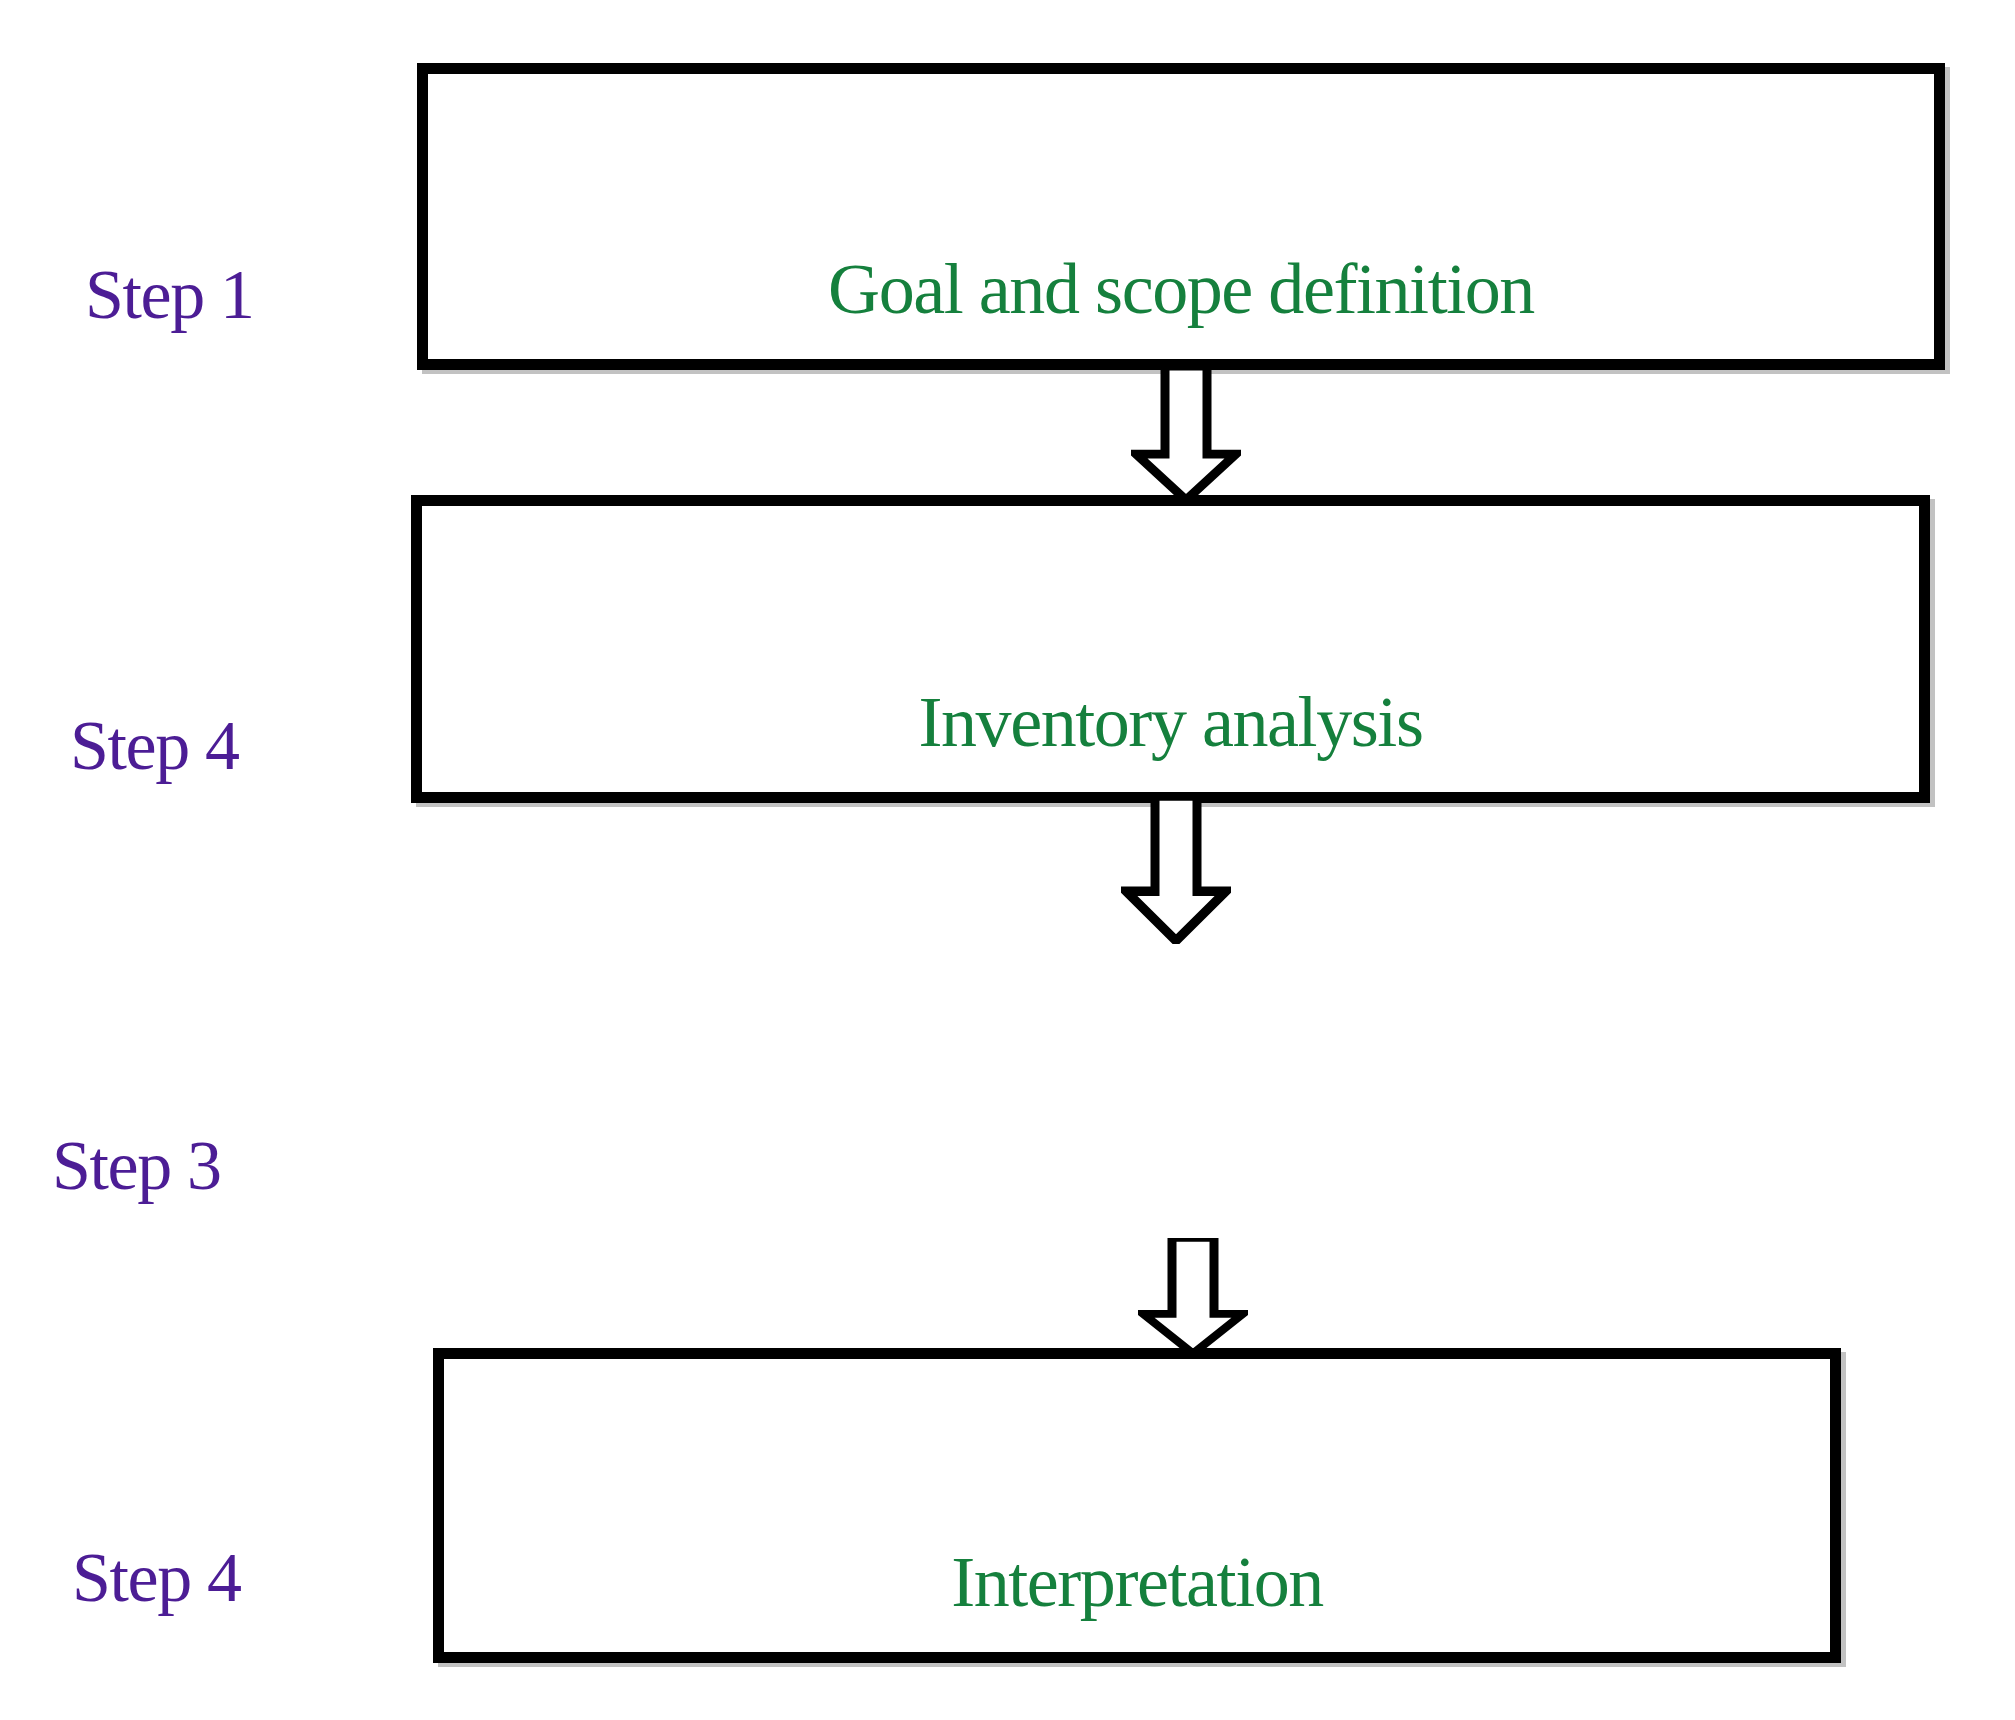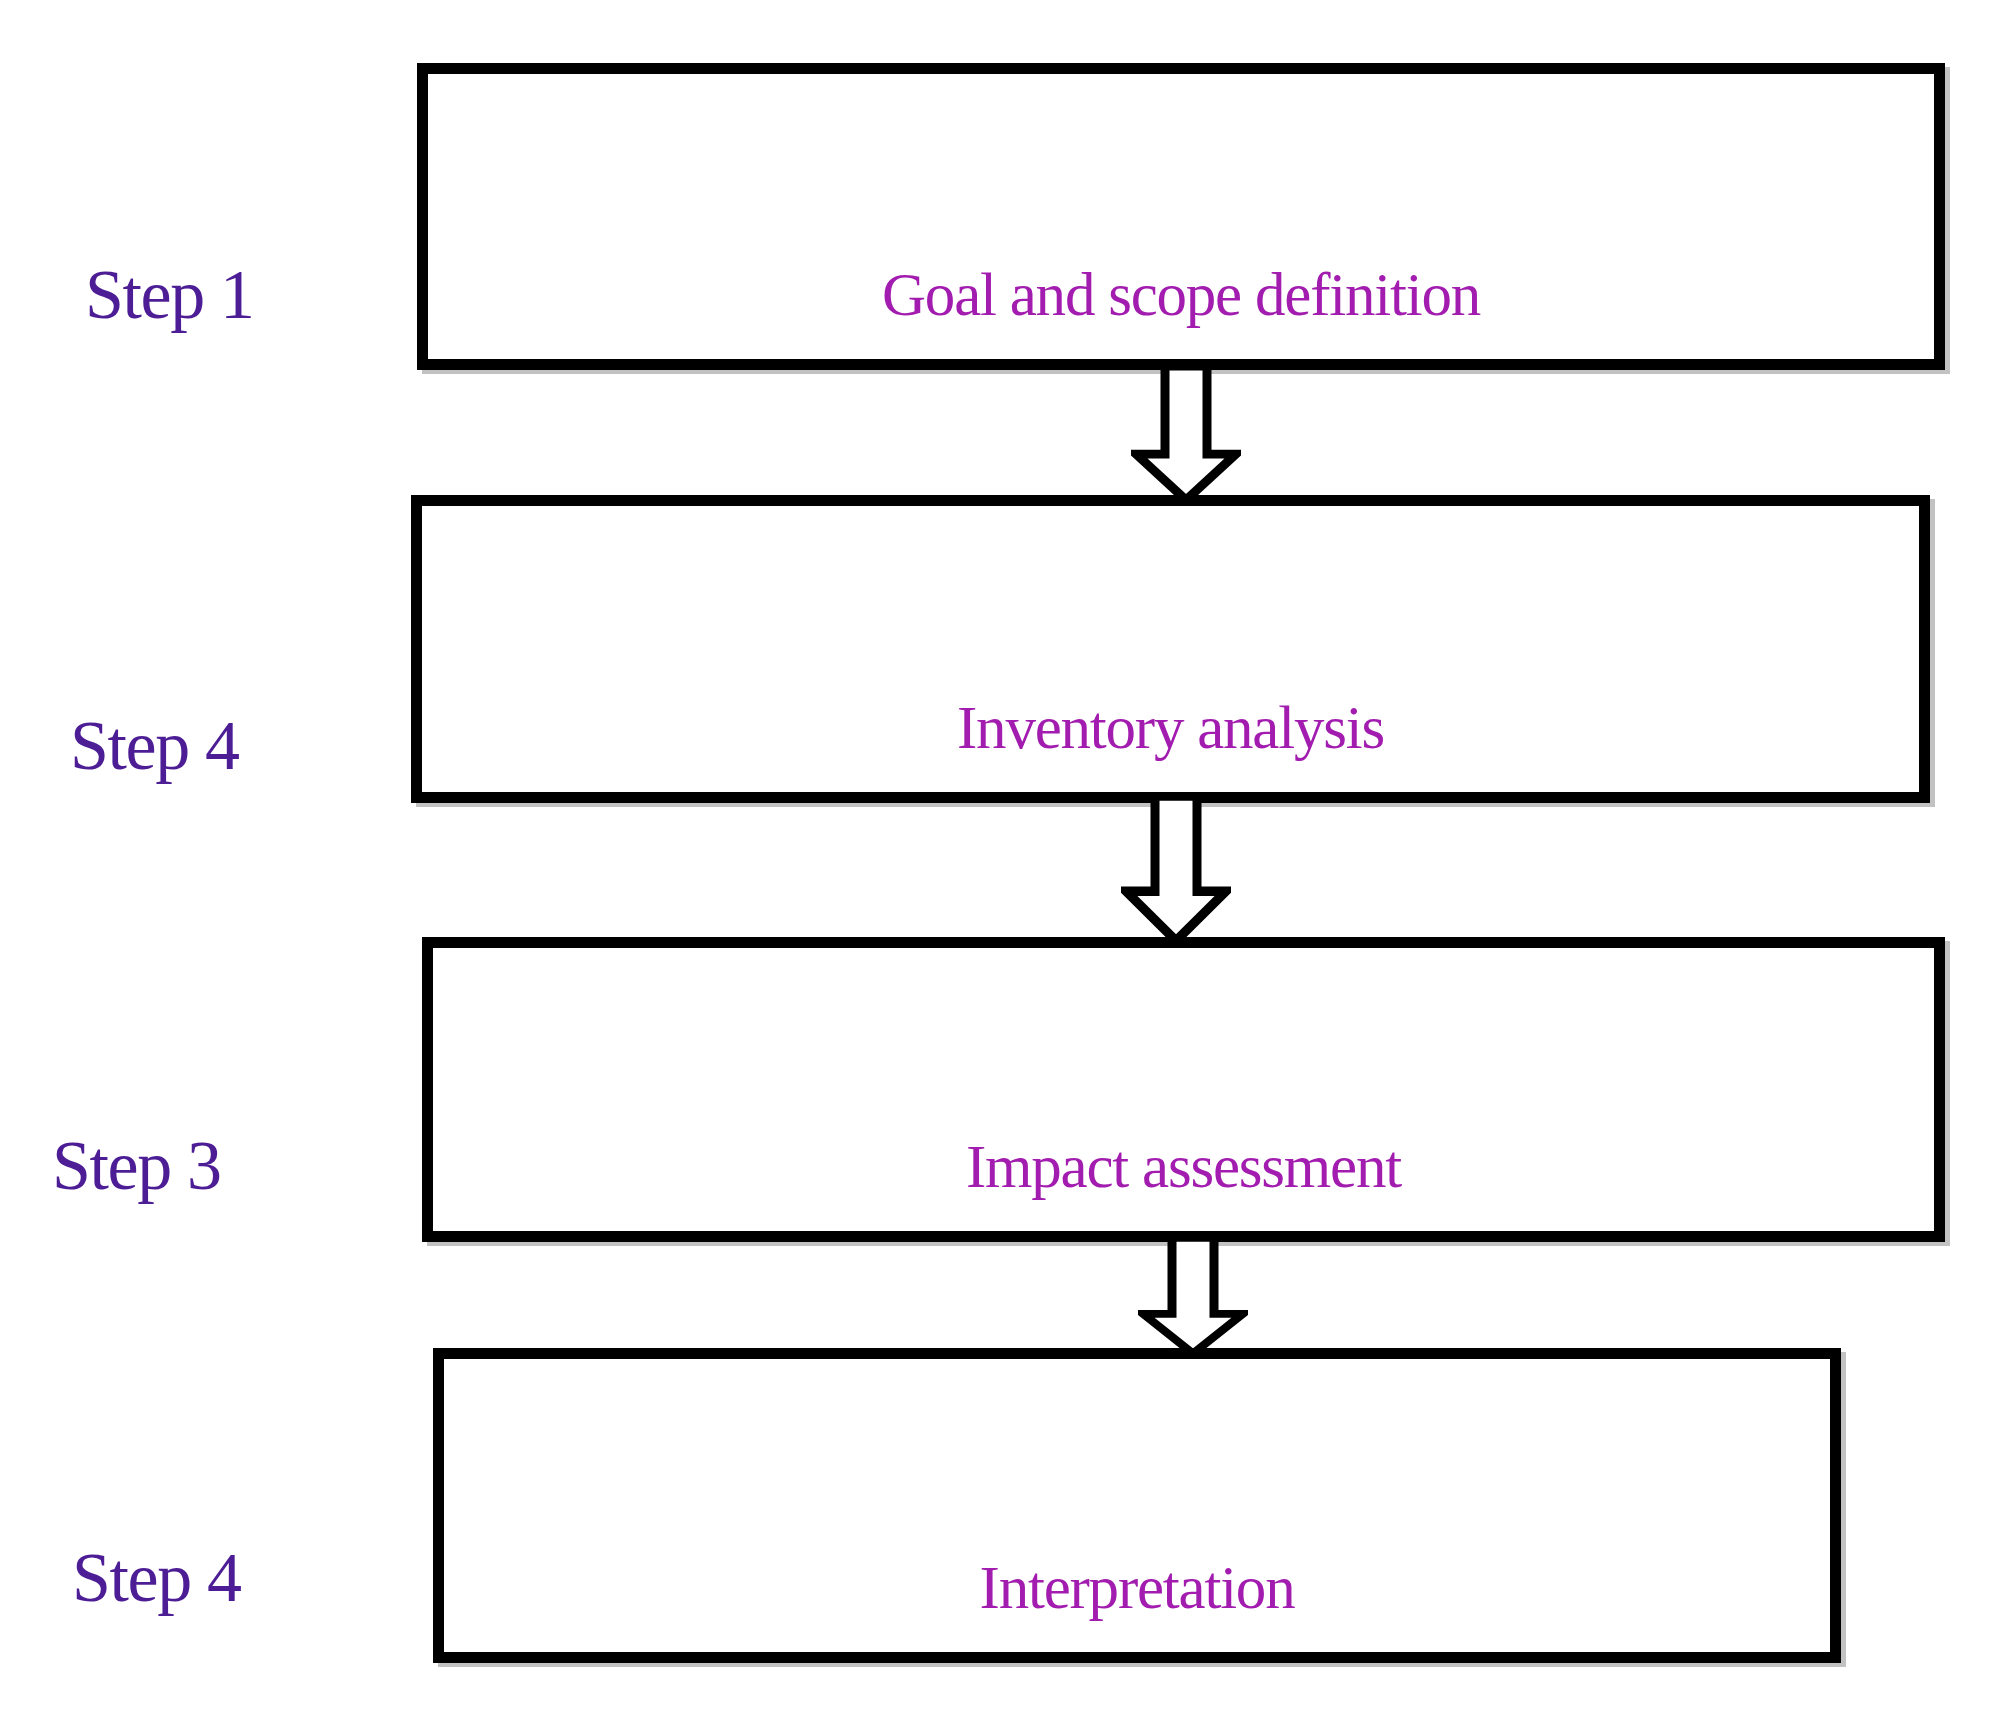--- a/index.html
+++ b/index.html
@@ -36,11 +36,11 @@
     padding-bottom: 34px;
   }
   .process-box .box-title {
-    font-size: 61px;
+    font-size: 72px;
     line-height: 1;
     letter-spacing: -0.02em;
     white-space: nowrap;
-    color: #a21caf;
+    color: #15803d;
     text-align: center;
   }
   .label-1 { left: 85px;  top: 260px;  }

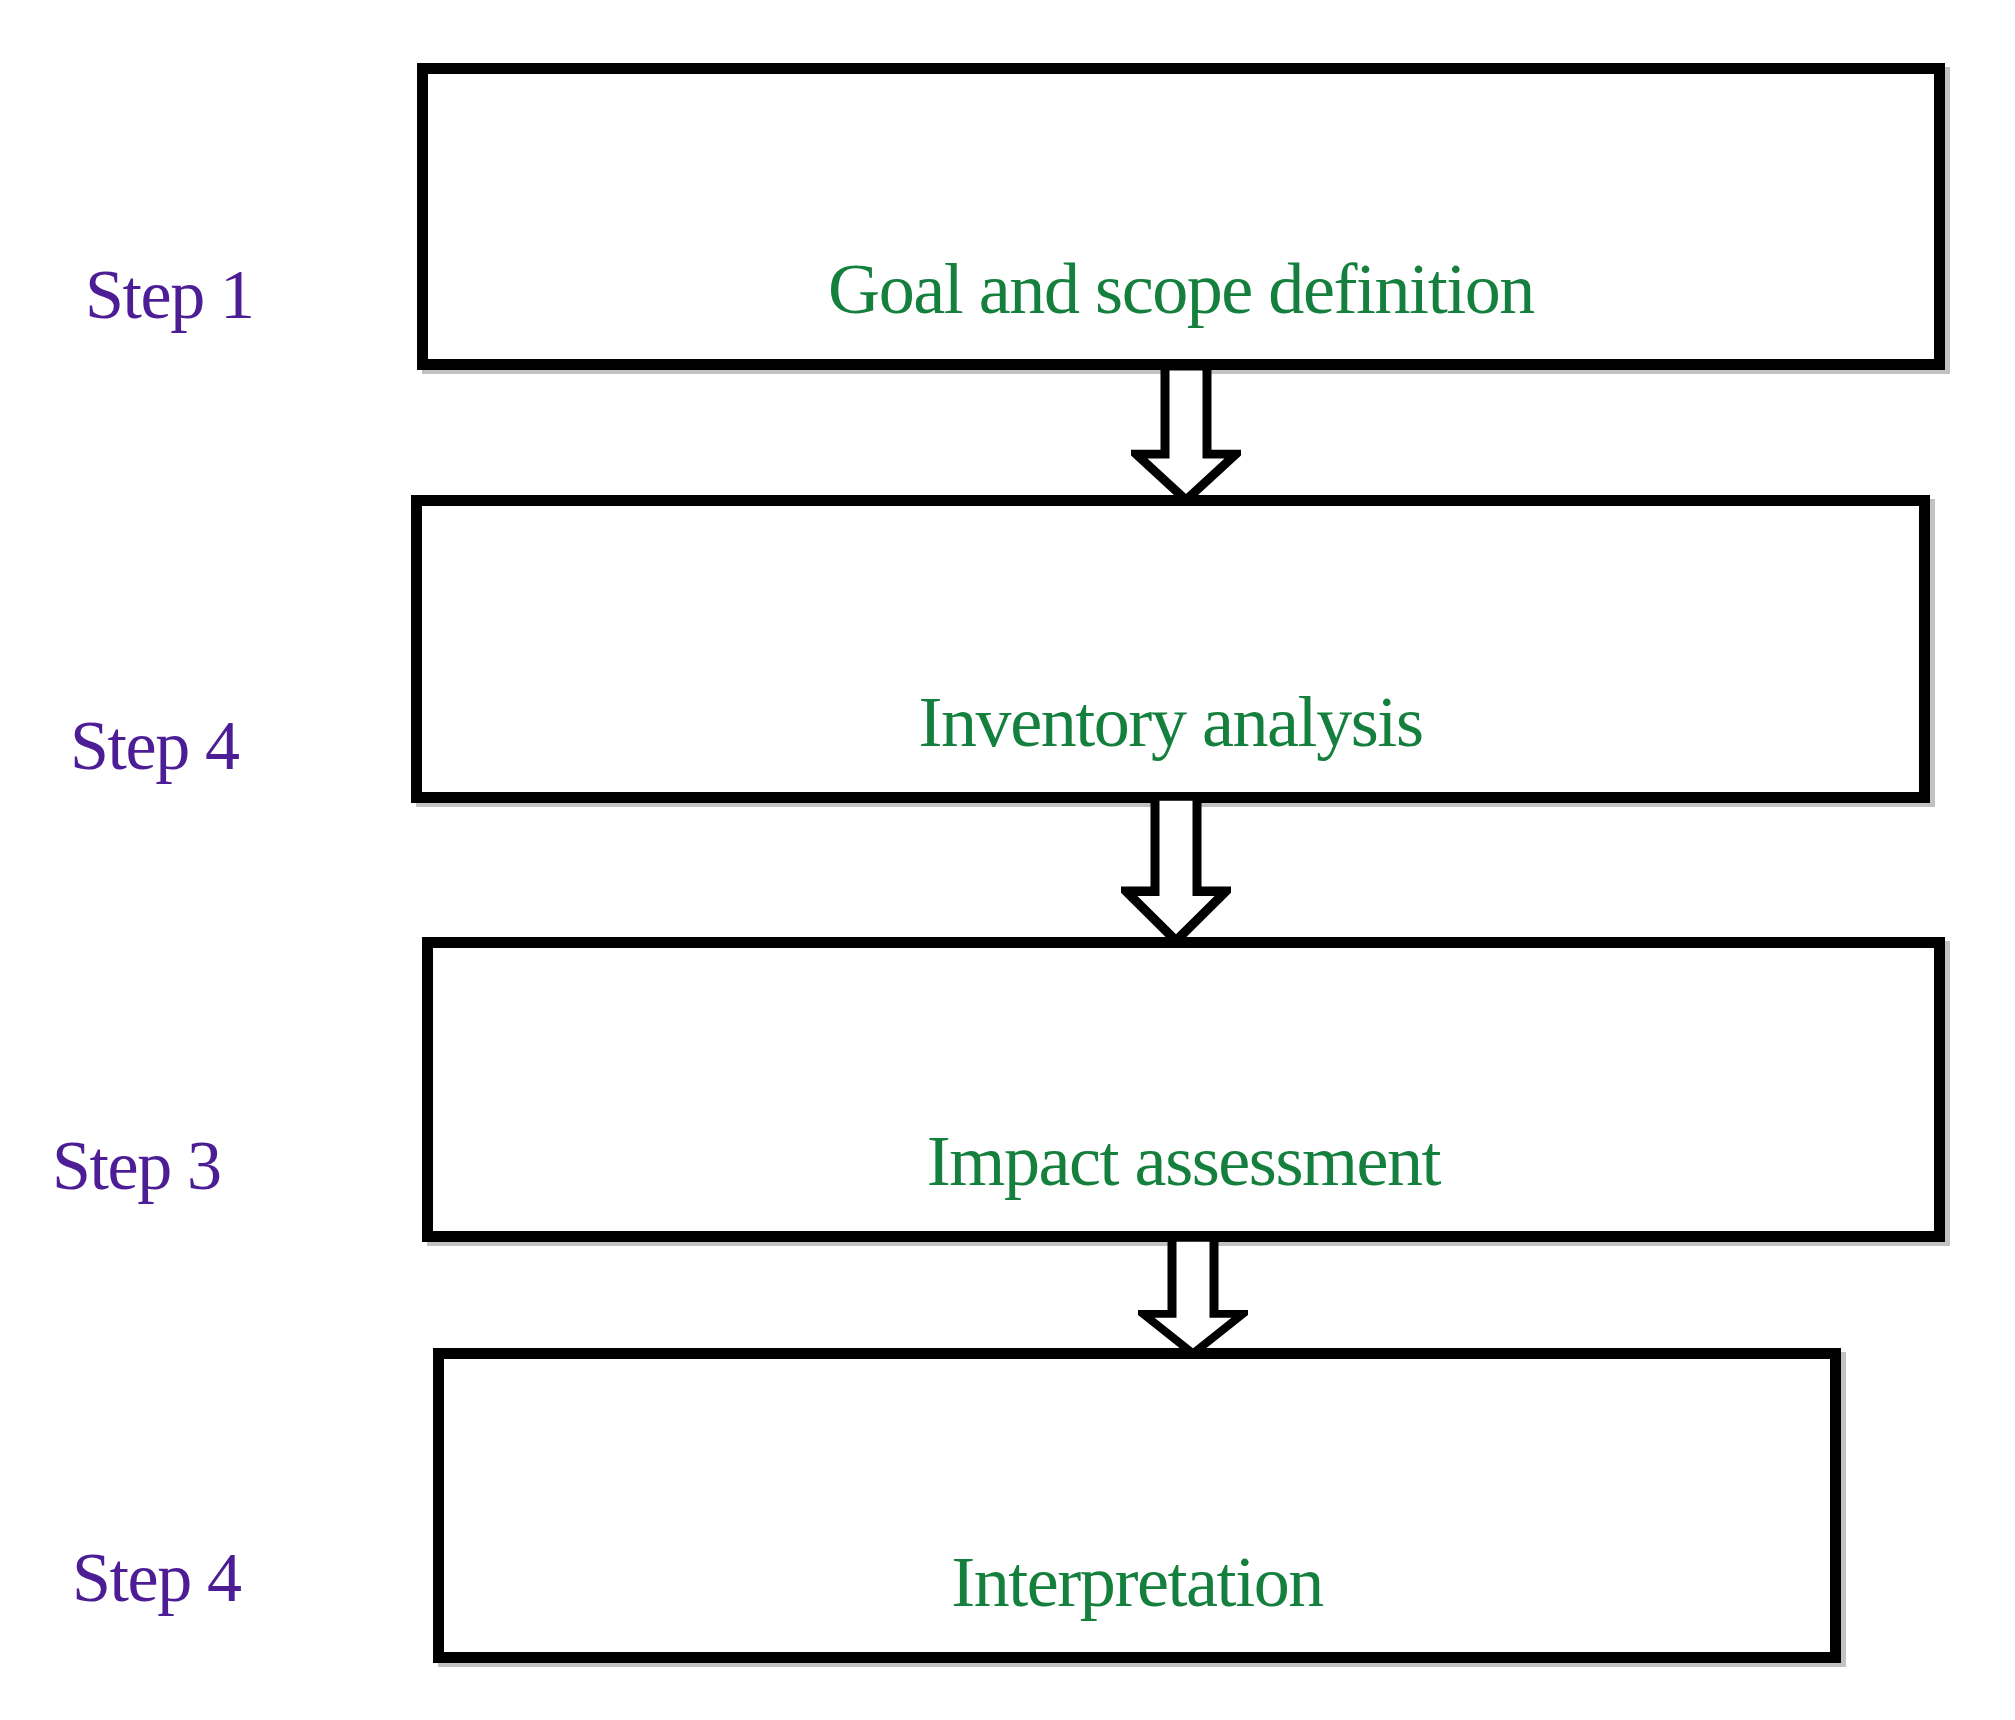--- a/index.html
+++ b/index.html
@@ -87,9 +87,6 @@
     <polygon points="34,0 34,90 5,90 55,137 105,90 76,90 76,0" fill="#ffffff" stroke="#000000" stroke-width="9" stroke-linejoin="miter"></polygon>
   </svg>
 
-  <div class="process-box box-3">
-    <span class="box-title">Impact assessment</span>
-  </div>
 
   <svg class="down-arrow arrow-3" viewBox="0 0 110 140" preserveAspectRatio="none" aria-hidden="true">
     <polygon points="34,0 34,90 5,90 55,137 105,90 76,90 76,0" fill="#ffffff" stroke="#000000" stroke-width="9" stroke-linejoin="miter"></polygon>

